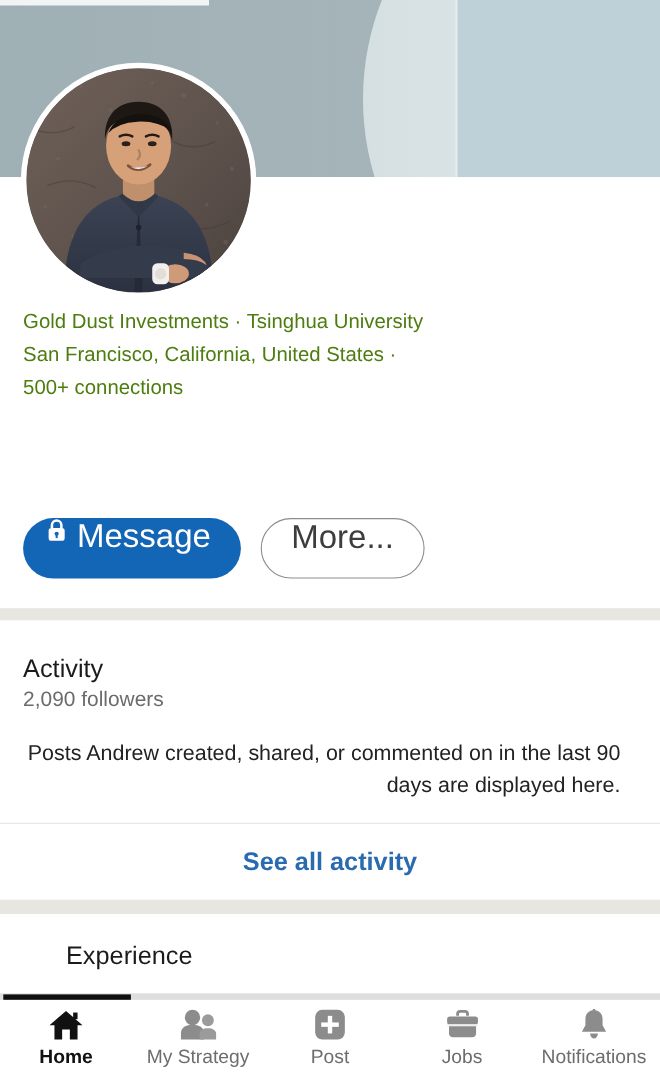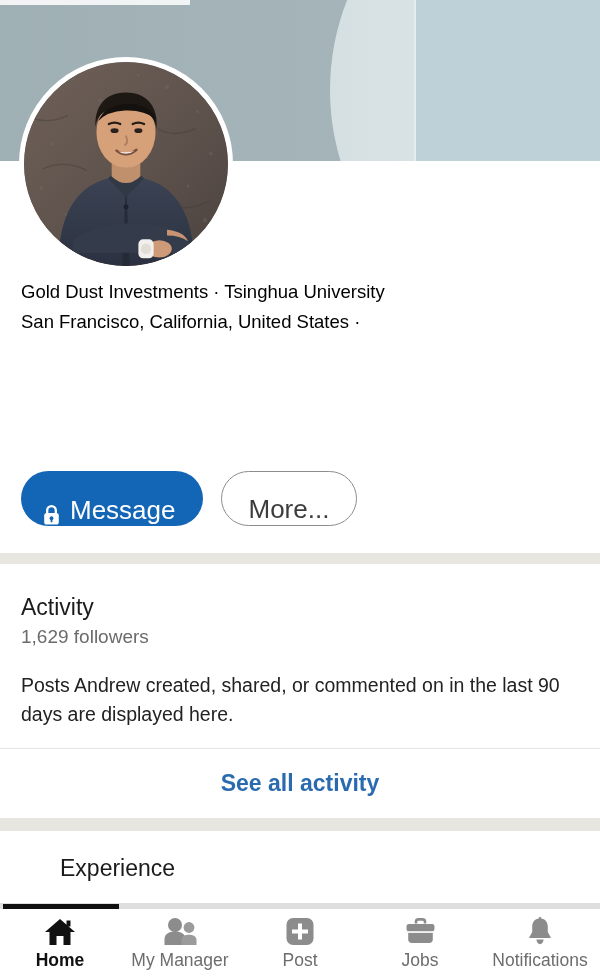--- a/index.html
+++ b/index.html
@@ -131,7 +131,7 @@
   }
   .subline {
     font-size: 18.5px;
-    color: #000000;
+    color: #4d7c0f;
     line-height: 30px;
   }
 

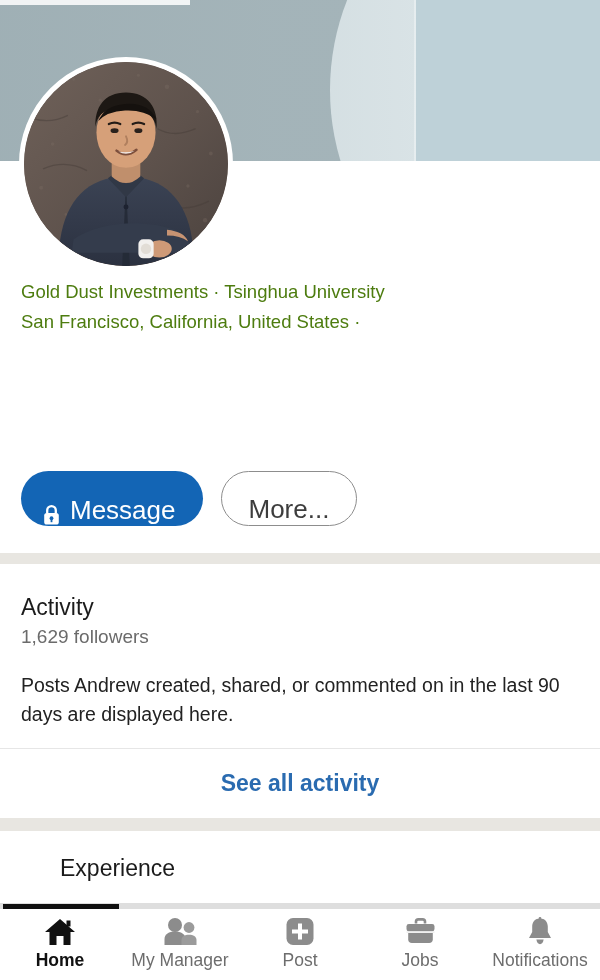--- a/index.html
+++ b/index.html
@@ -403,6 +403,7 @@
     <div class="identity">
       <div class="subline">Gold Dust Investments · Tsinghua University</div>
       <div class="subline">San Francisco, California, United States ·</div>
+      <div class="subline">500+ connections</div>
     </div>
 
     <div class="action-row">

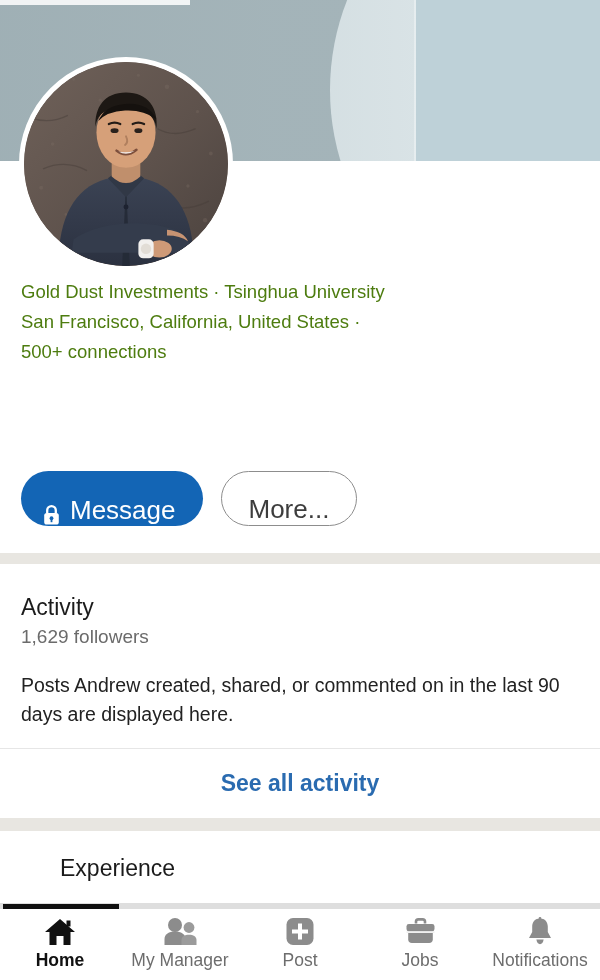--- a/index.html
+++ b/index.html
@@ -145,11 +145,11 @@
   }
   .btn {
     display: inline-flex;
-    align-items: flex-end;
+    align-items: flex-start;
     justify-content: center;
     border-radius: 28px;
     height: 55px;
-    font-size: 26px;
+    font-size: 30px;
     cursor: pointer;
     white-space: nowrap;
   }

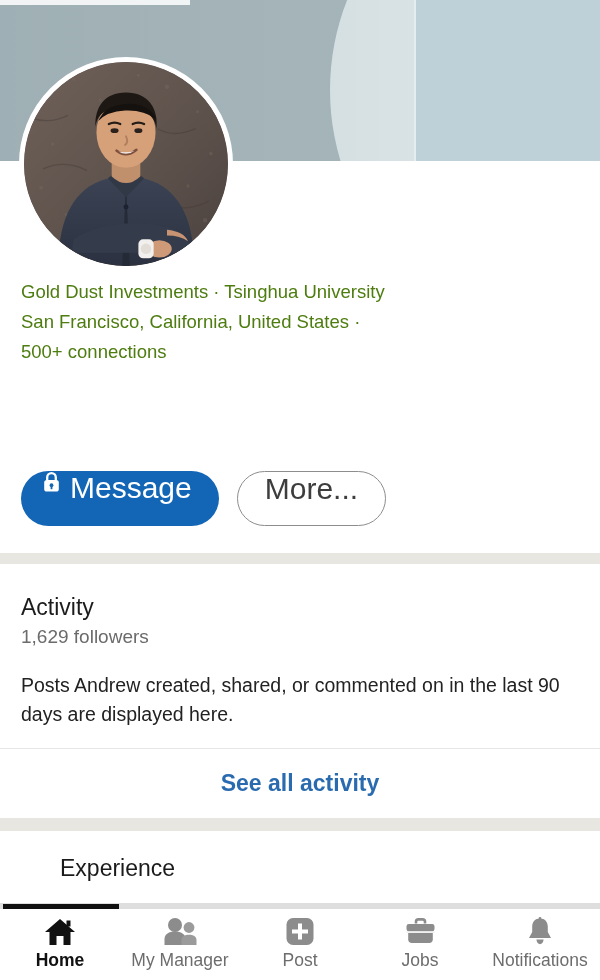--- a/index.html
+++ b/index.html
@@ -426,7 +426,7 @@
 
   <div class="activity-card">
     <div class="activity-title">Activity</div>
-    <div class="activity-followers">1,629 followers</div>
+    <div class="activity-followers">2,090 followers</div>
     <div class="activity-empty">Posts Andrew created, shared, or commented on in the last 90 days are displayed here.</div>
     <div class="activity-hairline"></div>
     <div class="see-all">

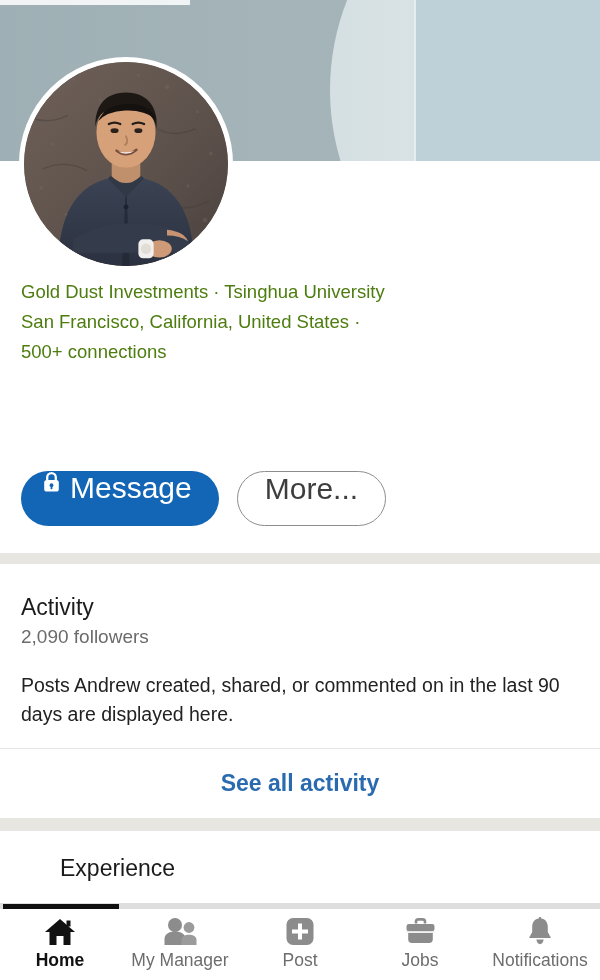--- a/index.html
+++ b/index.html
@@ -213,6 +213,7 @@
     font-size: 19.5px;
     color: #222222;
     line-height: 29px;
+    text-align: right;
   }
   .activity-hairline {
     position: absolute;

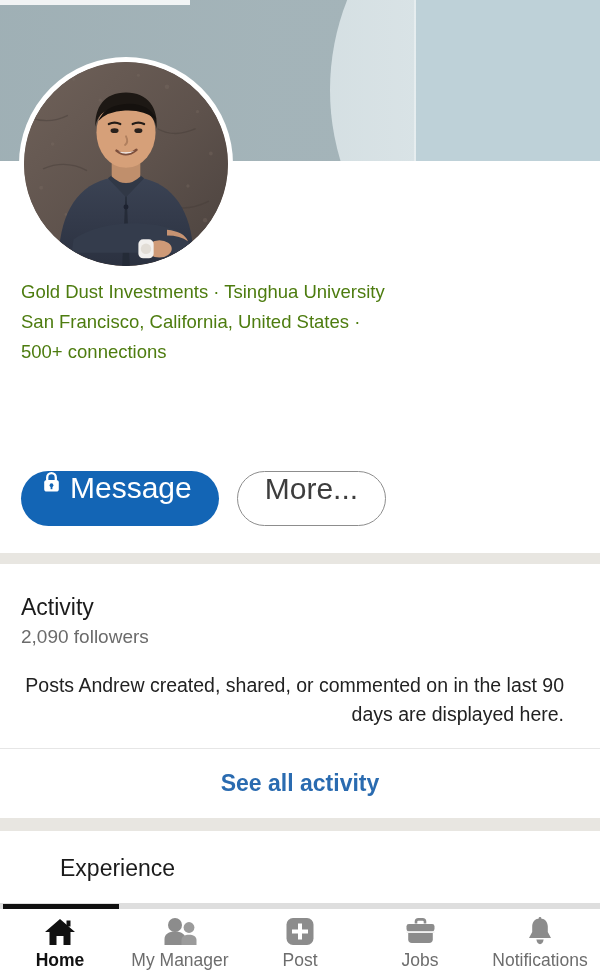--- a/index.html
+++ b/index.html
@@ -465,7 +465,7 @@
           <path d="M18.5 28 V23 C18.5 19.5 21.8 17.8 26 17.8 S33.5 19.5 33.5 23 V28 Z" fill="#9b9b9b"></path>
         </svg>
       </span>
-      <span class="nav-label">My Manager</span>
+      <span class="nav-label">My Strategy</span>
     </div>
 
     <div class="nav-item">

